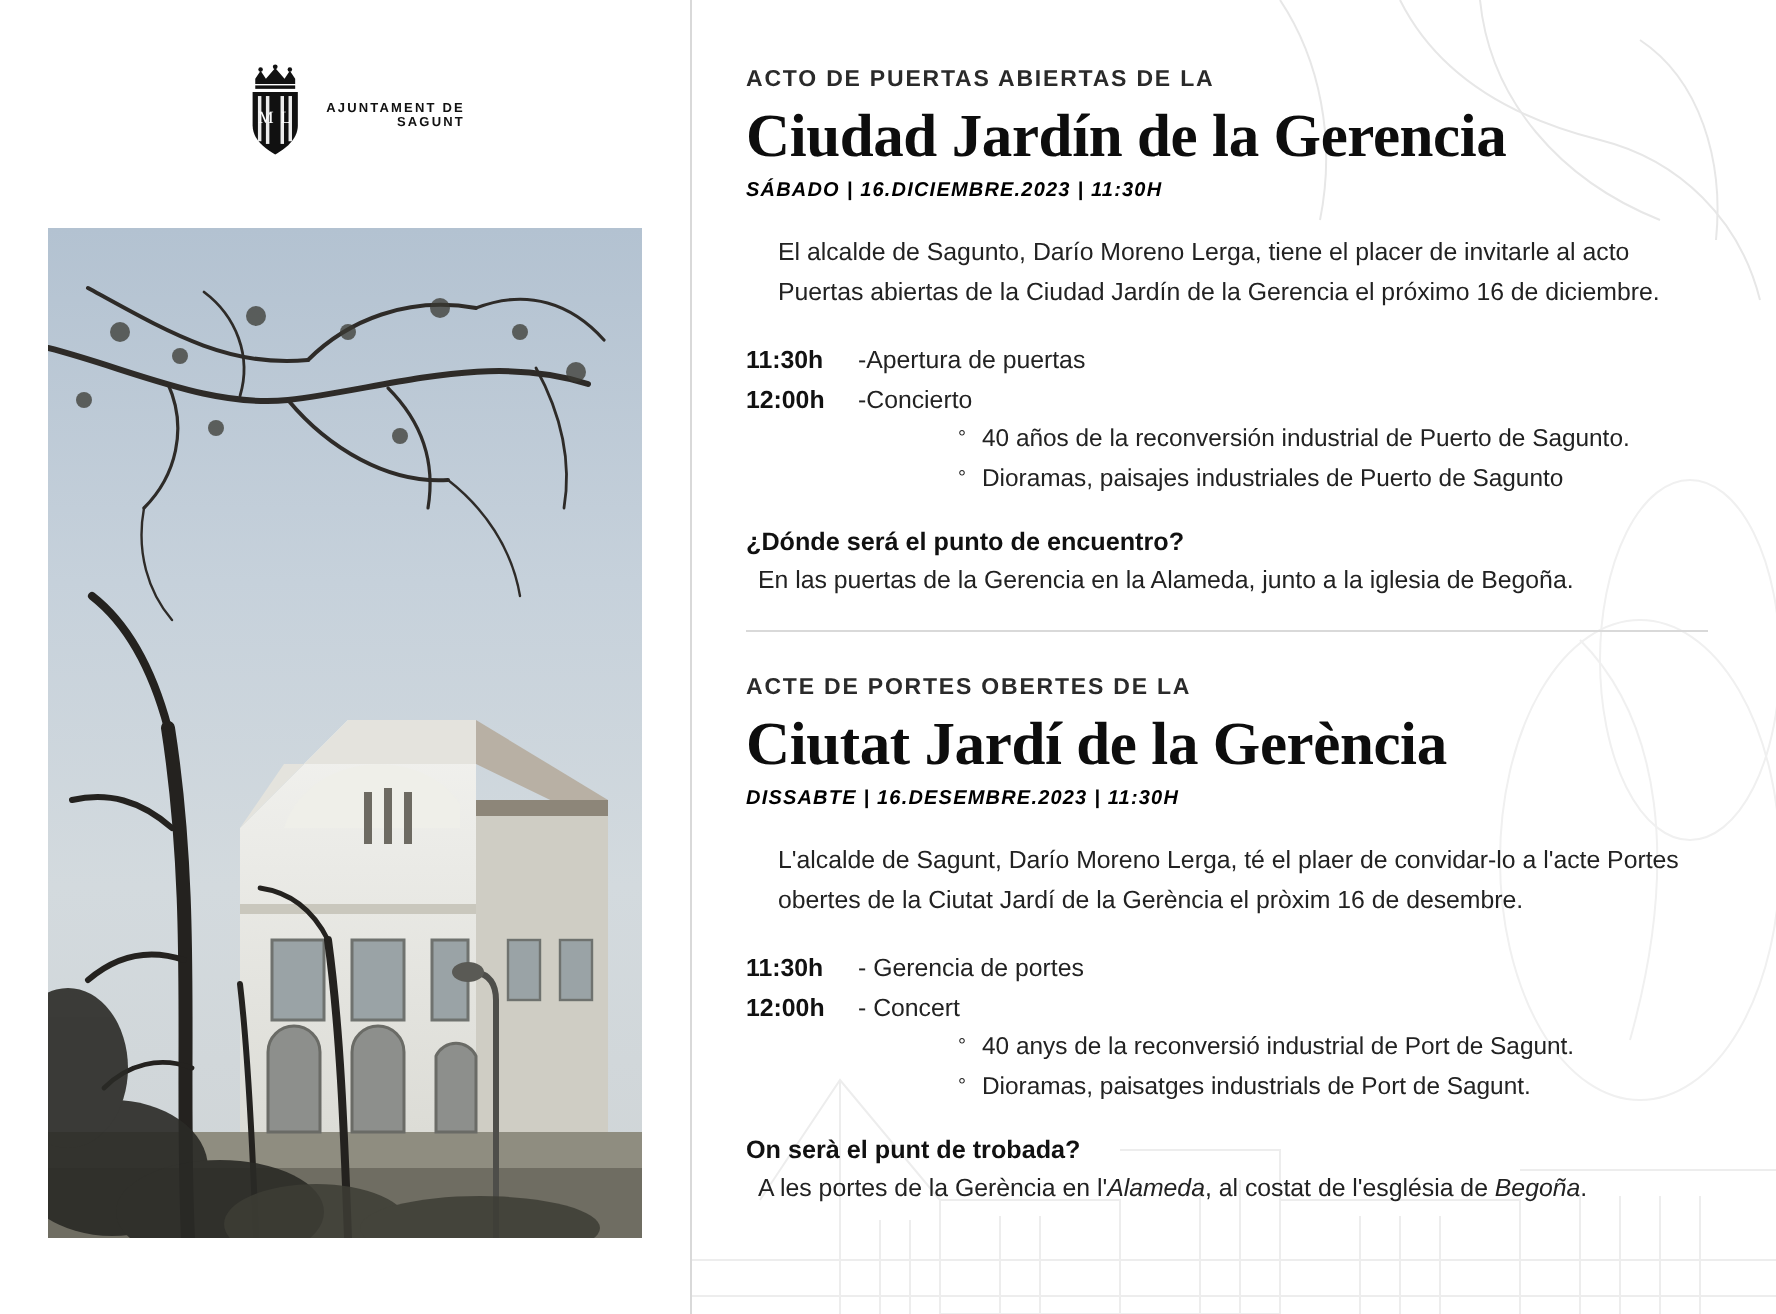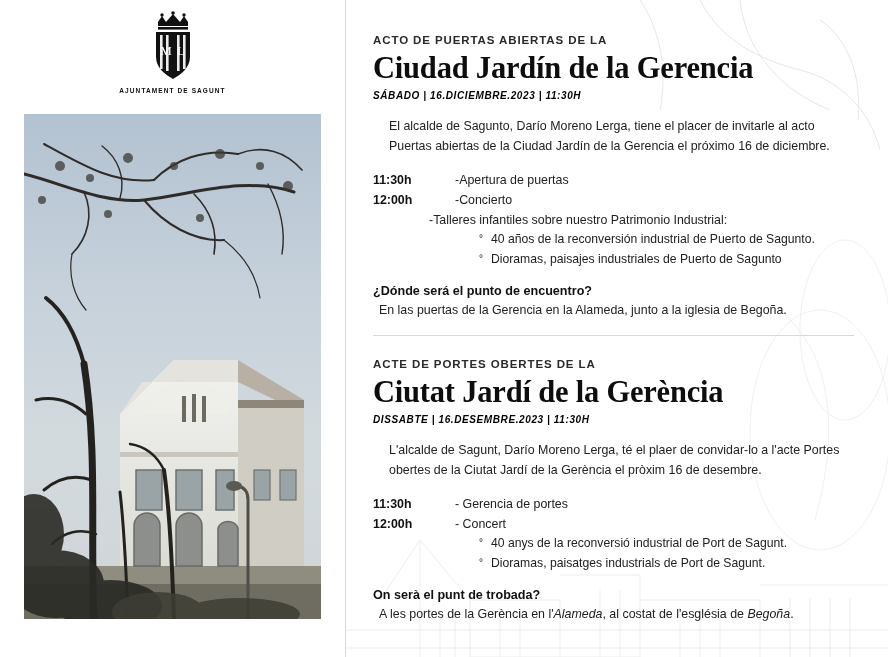--- a/index.html
+++ b/index.html
@@ -49,9 +49,9 @@
     width: 120px;
     height: 92px;
     display: flex;
-    flex-direction: column;
     align-items: center;
     justify-content: flex-start;
+    text-align: right;
   }
   .crest-label {
     font-size: 6.5px;

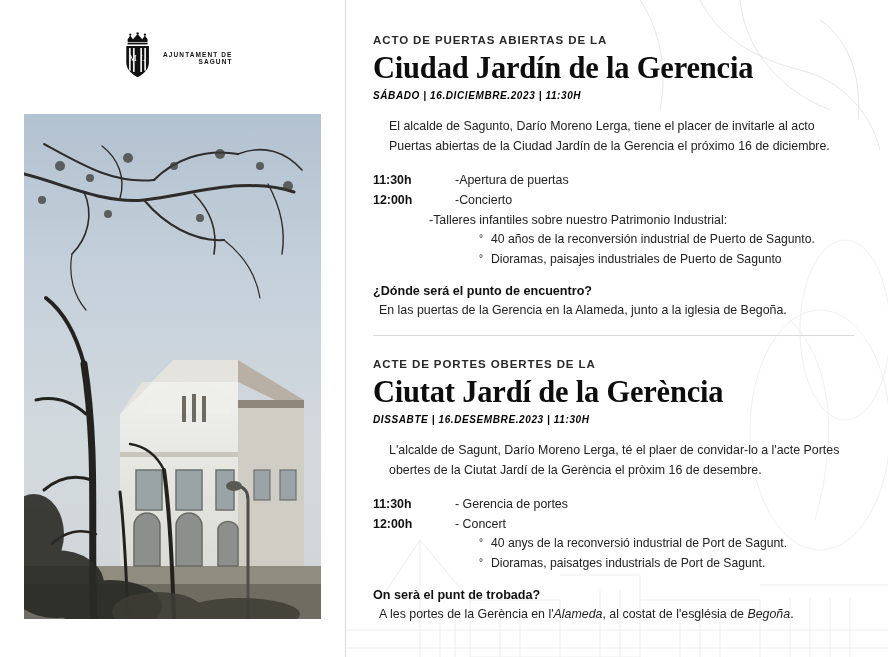--- a/index.html
+++ b/index.html
@@ -137,7 +137,6 @@
     font-size: 12.4px;
     line-height: 1.62;
     color: #222;
-    gap: 26px;
   }
   .sched-time {
     font-weight: 700;

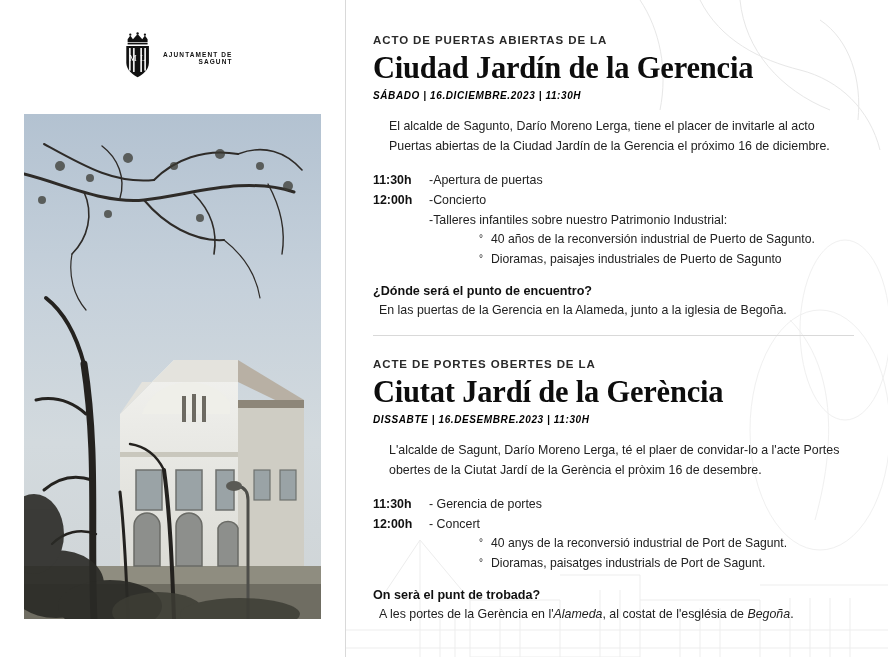--- a/index.html
+++ b/index.html
@@ -359,7 +359,6 @@
           <span class="sched-time">12:00h</span>
           <span class="sched-text">-Concierto</span>
         </div>
-        <div class="sched-indent">-Talleres infantiles sobre nuestro Patrimonio Industrial:</div>
         <div class="bullets">
           <div class="bullet">
             <span class="dot">°</span><span>40 años de la reconversión industrial de Puerto de Sagunto.</span>

